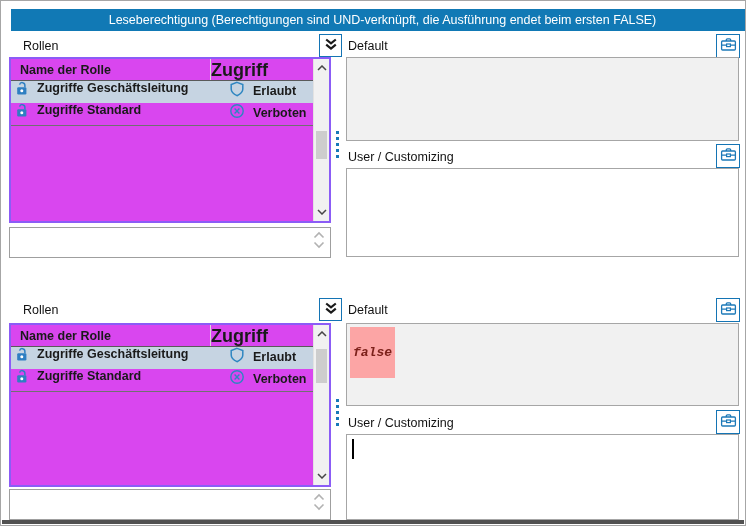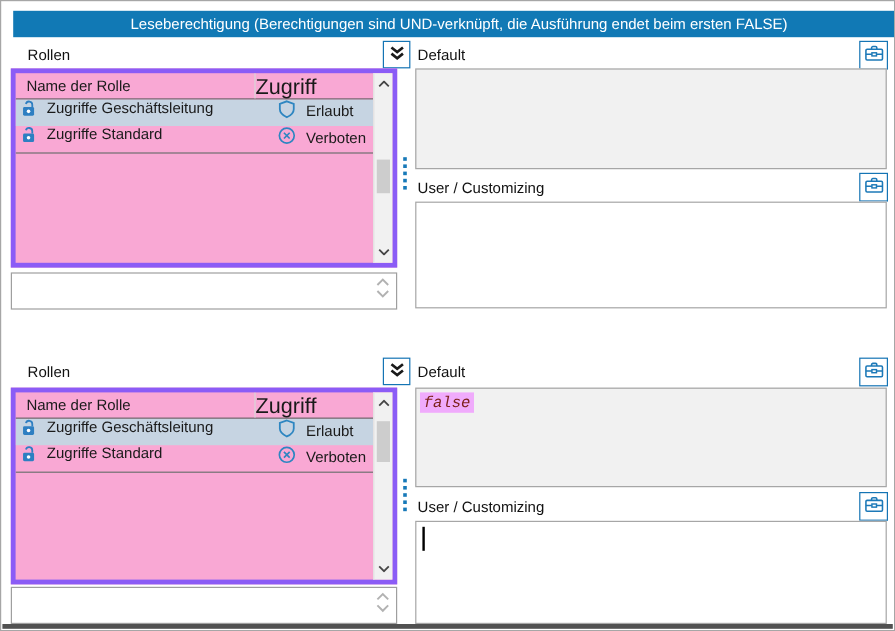--- a/index.html
+++ b/index.html
@@ -39,8 +39,9 @@
 
   
   .table {
-    position:absolute; left:0; width:322px; background:#f9a8d4;
-    border:4px solid #8b5cf6;
+    position:absolute; left:0; width:322px; background:#d946ef;
+    border:2px solid #8b5cf6;
+    font-weight:bold;
   }
   .p1 .table { top:48px; height:166px; }
   .p2 .table { top:50px; height:164px; }

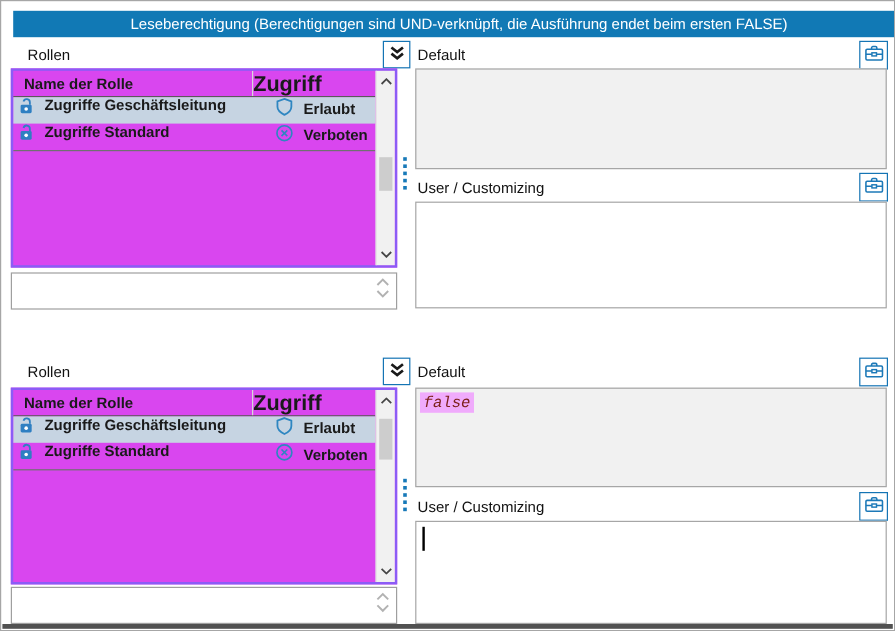--- a/index.html
+++ b/index.html
@@ -98,9 +98,9 @@
   .p1 .roles-label, .p2 .roles-label { position:absolute; top:30px;margin-left:12px; }
 
   .false-chip {
-    display:inline-block; margin:3px 0 0 3px; padding:0 3px;
-    font-family:"Liberation Mono", monospace; font-style:italic; font-weight:normal;
-    font-size:13px; line-height:17px; color:#7D211B; background:#f0abfc;
+    display:inline-block; margin:3px 0 0 3px; padding:17px 3px;
+    font-family:"Liberation Mono", monospace; font-style:italic; font-weight:bold;
+    font-size:13px; line-height:17px; color:#7D211B; background:#fca5a5;
   }
   .caret { position:absolute; left:5px; top:4px; width:2px; height:20px; background:#000; }
 </style>

